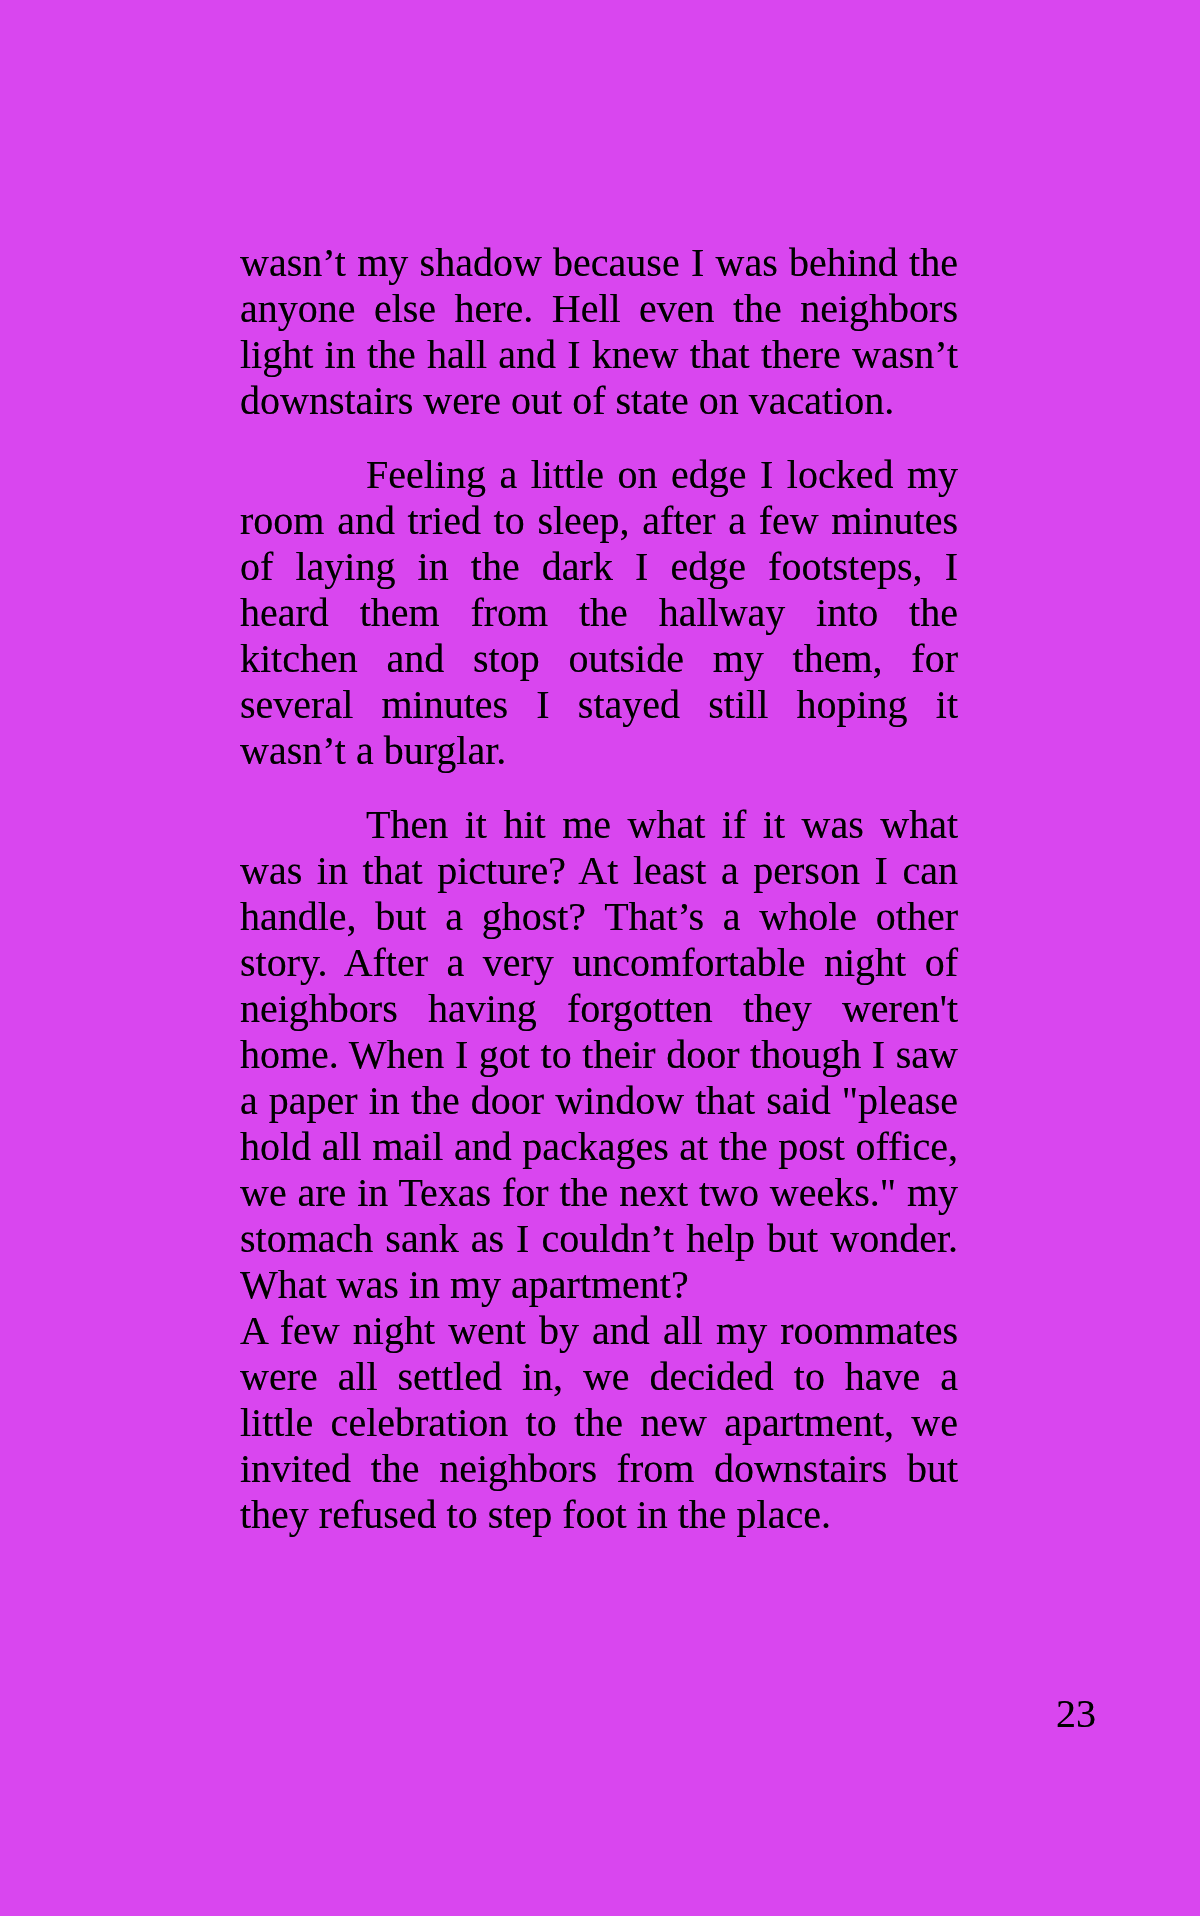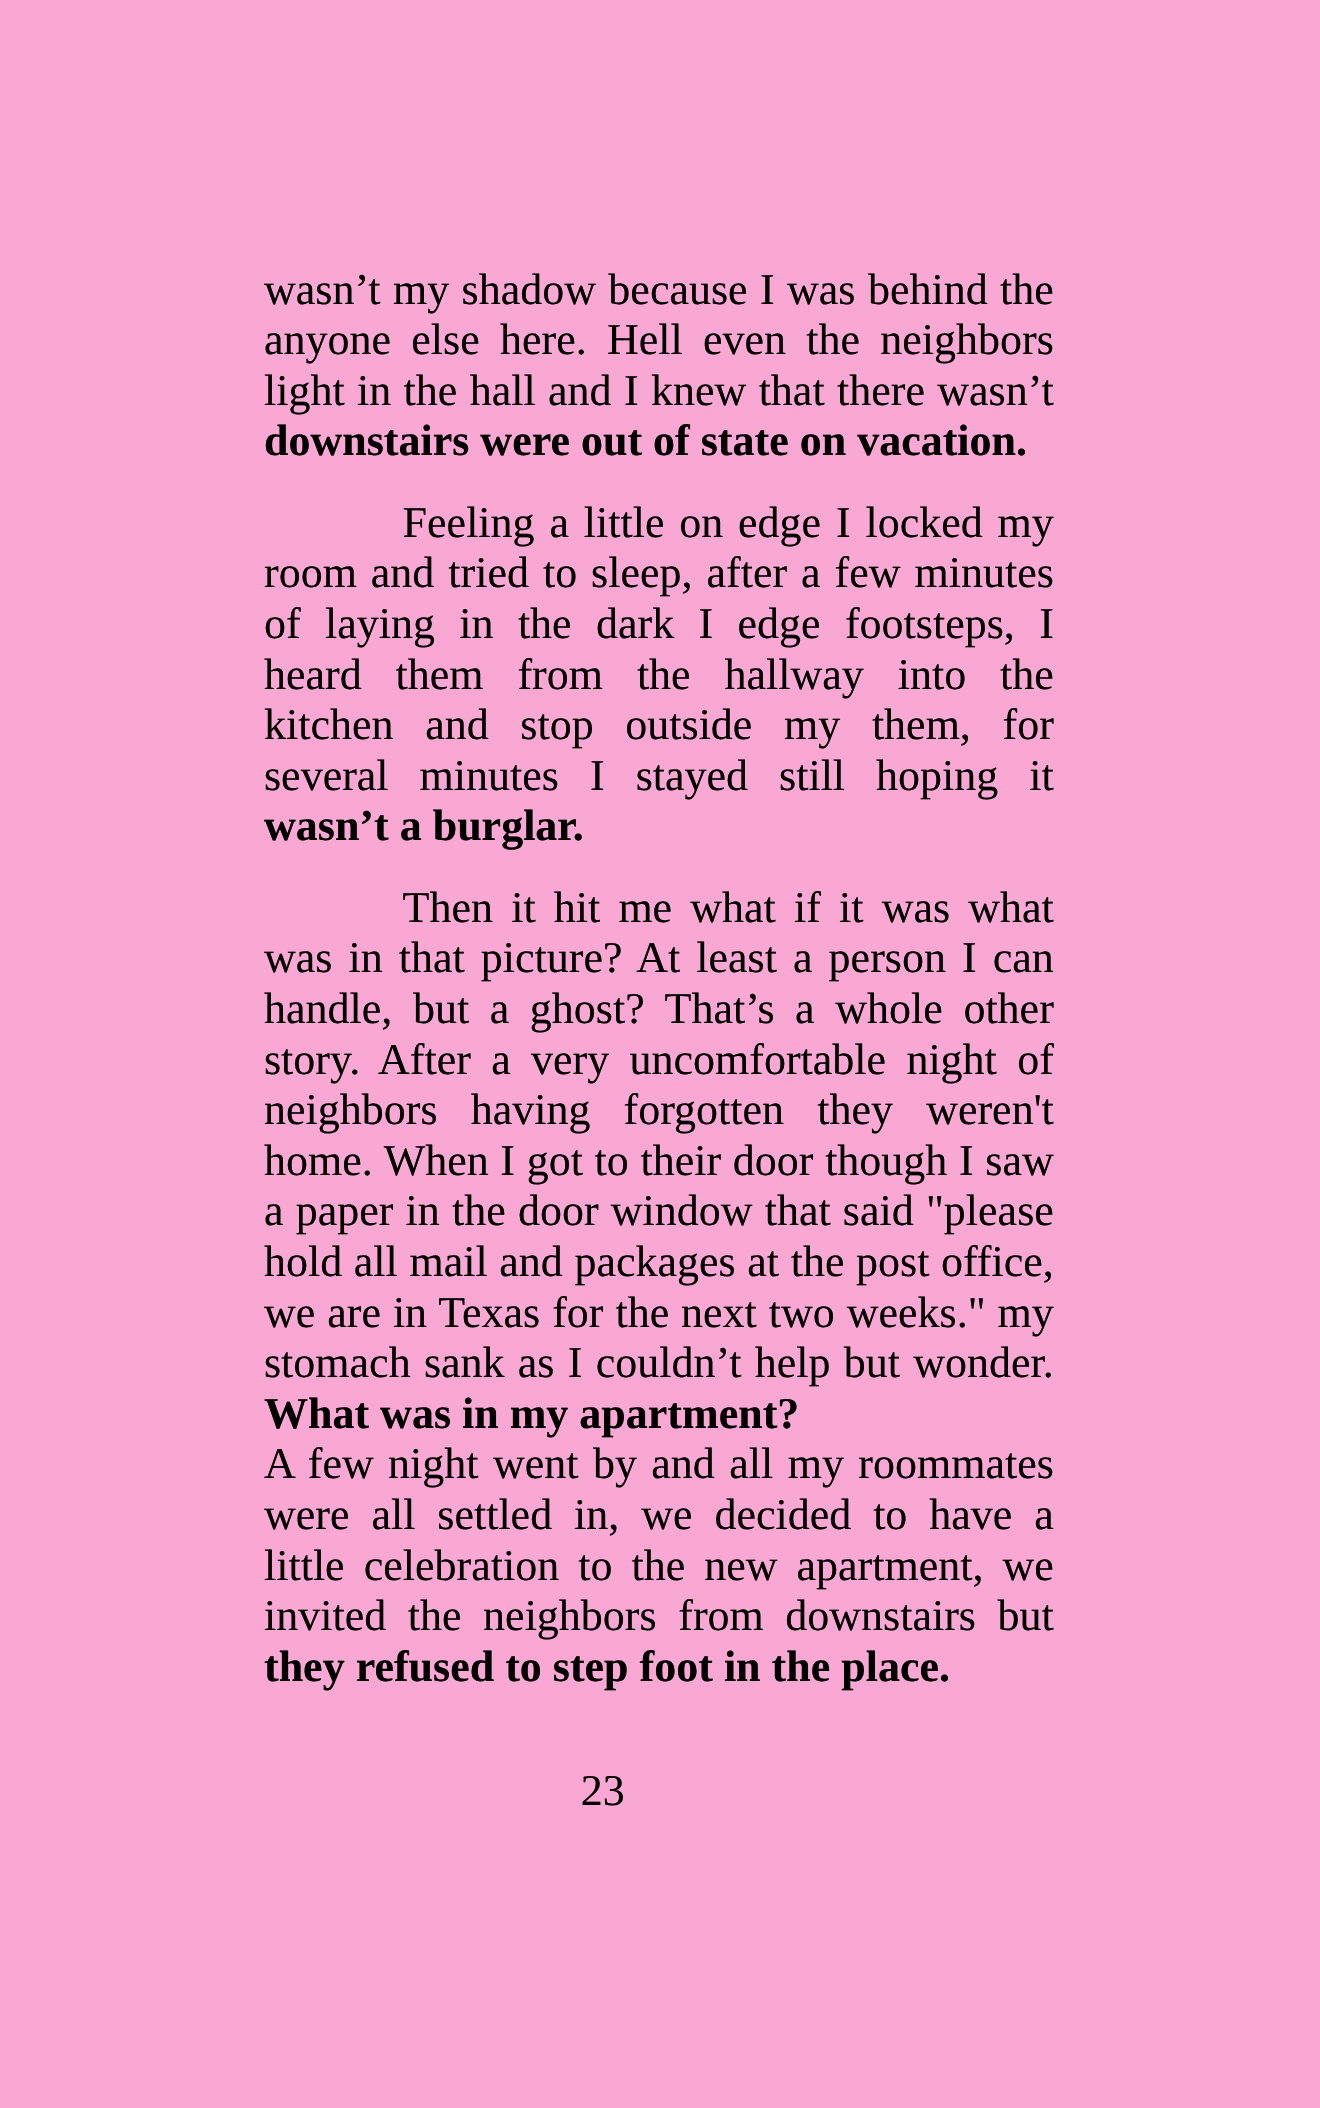--- a/index.html
+++ b/index.html
@@ -18,7 +18,7 @@
   .page {
     position: absolute;
     inset: 0;
-    background: #f9a8d4;
+    background: #d946ef;
   }
   .text-block {
     position: absolute;

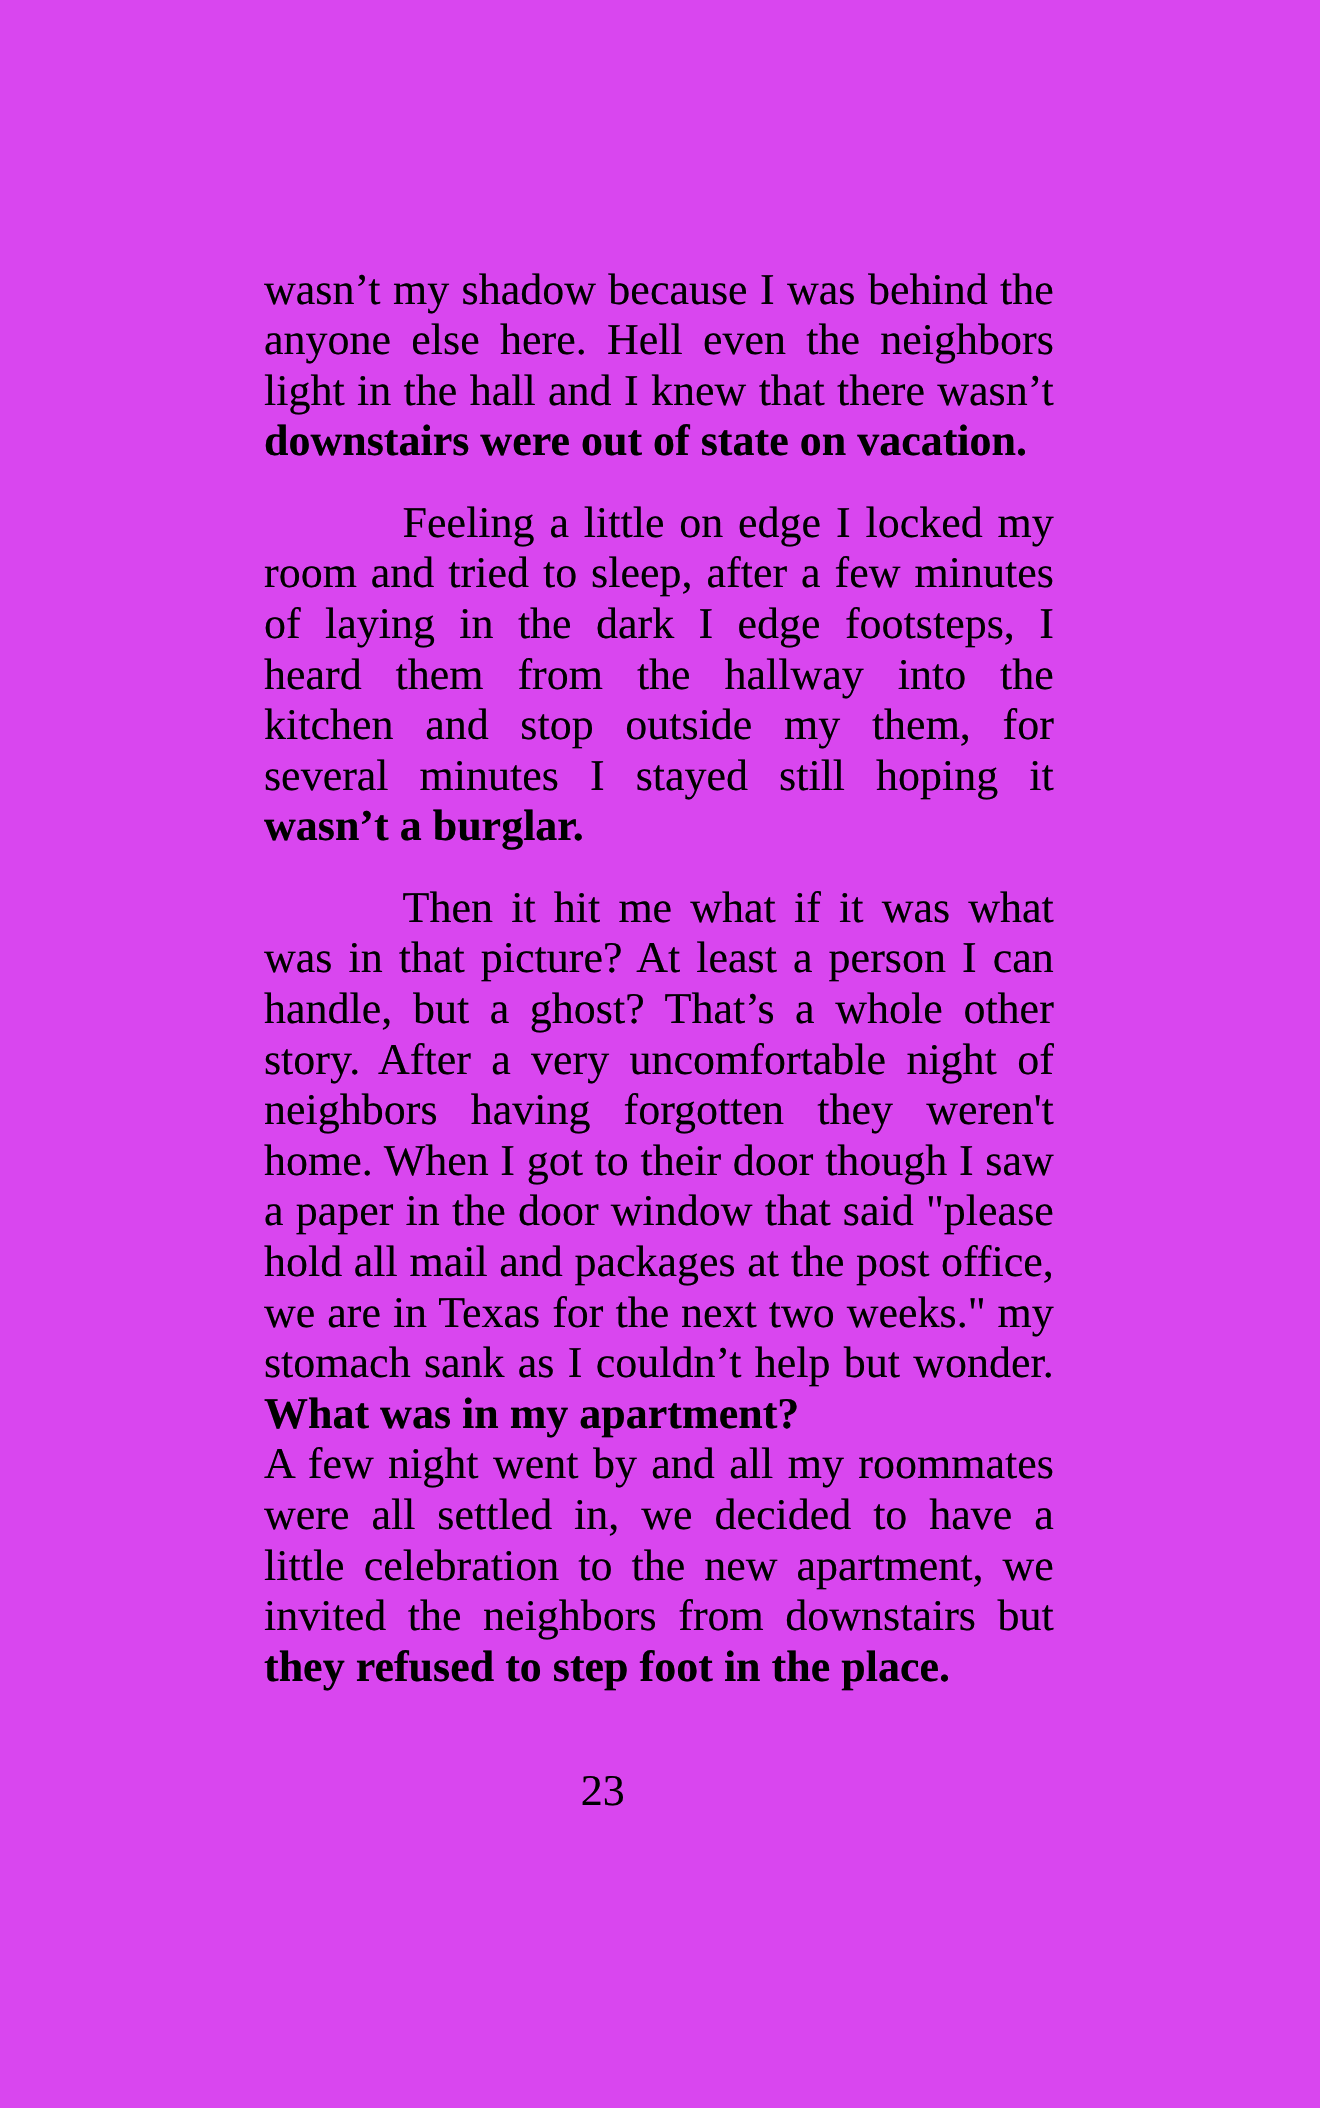--- a/index.html
+++ b/index.html
@@ -42,7 +42,6 @@
   .text-block .line.last {
     text-align: center;
     text-align-last: left;
-    font-weight: bold;
   }
   .text-block .line.indent {
     text-indent: 126px;

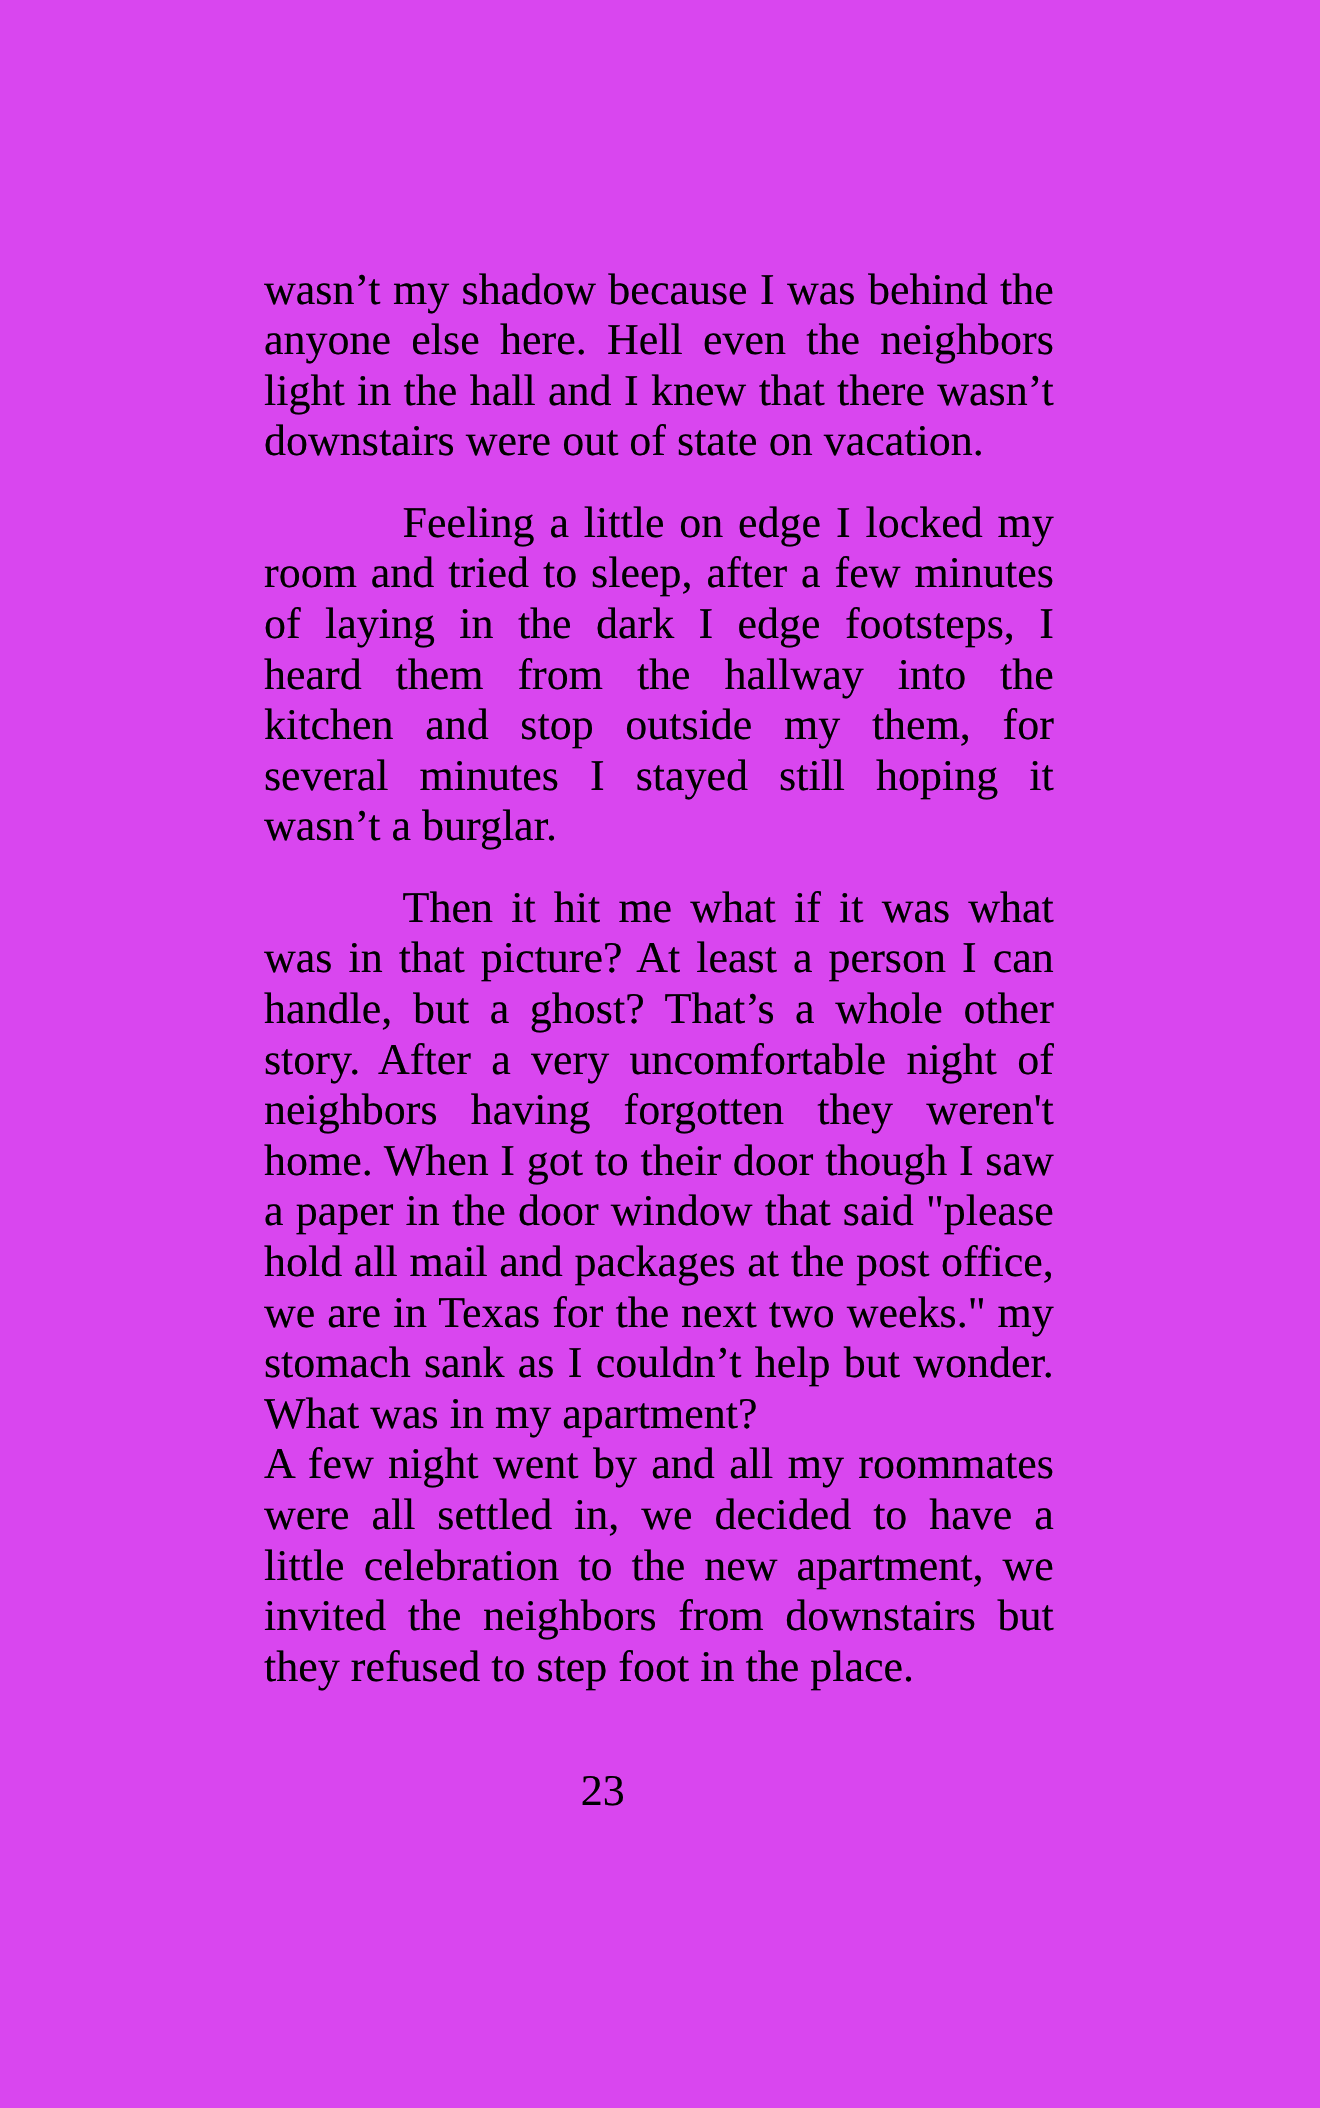--- a/index.html
+++ b/index.html
@@ -50,9 +50,9 @@
   .page-number {
     position: absolute;
     left: 0;
-    top: 1605px;
+    top: 1691px;
     width: 1096px;
-    text-align: center;
+    text-align: right;
     font-size: 40px;
     line-height: 46px;
     font-family: "Liberation Serif", serif;

